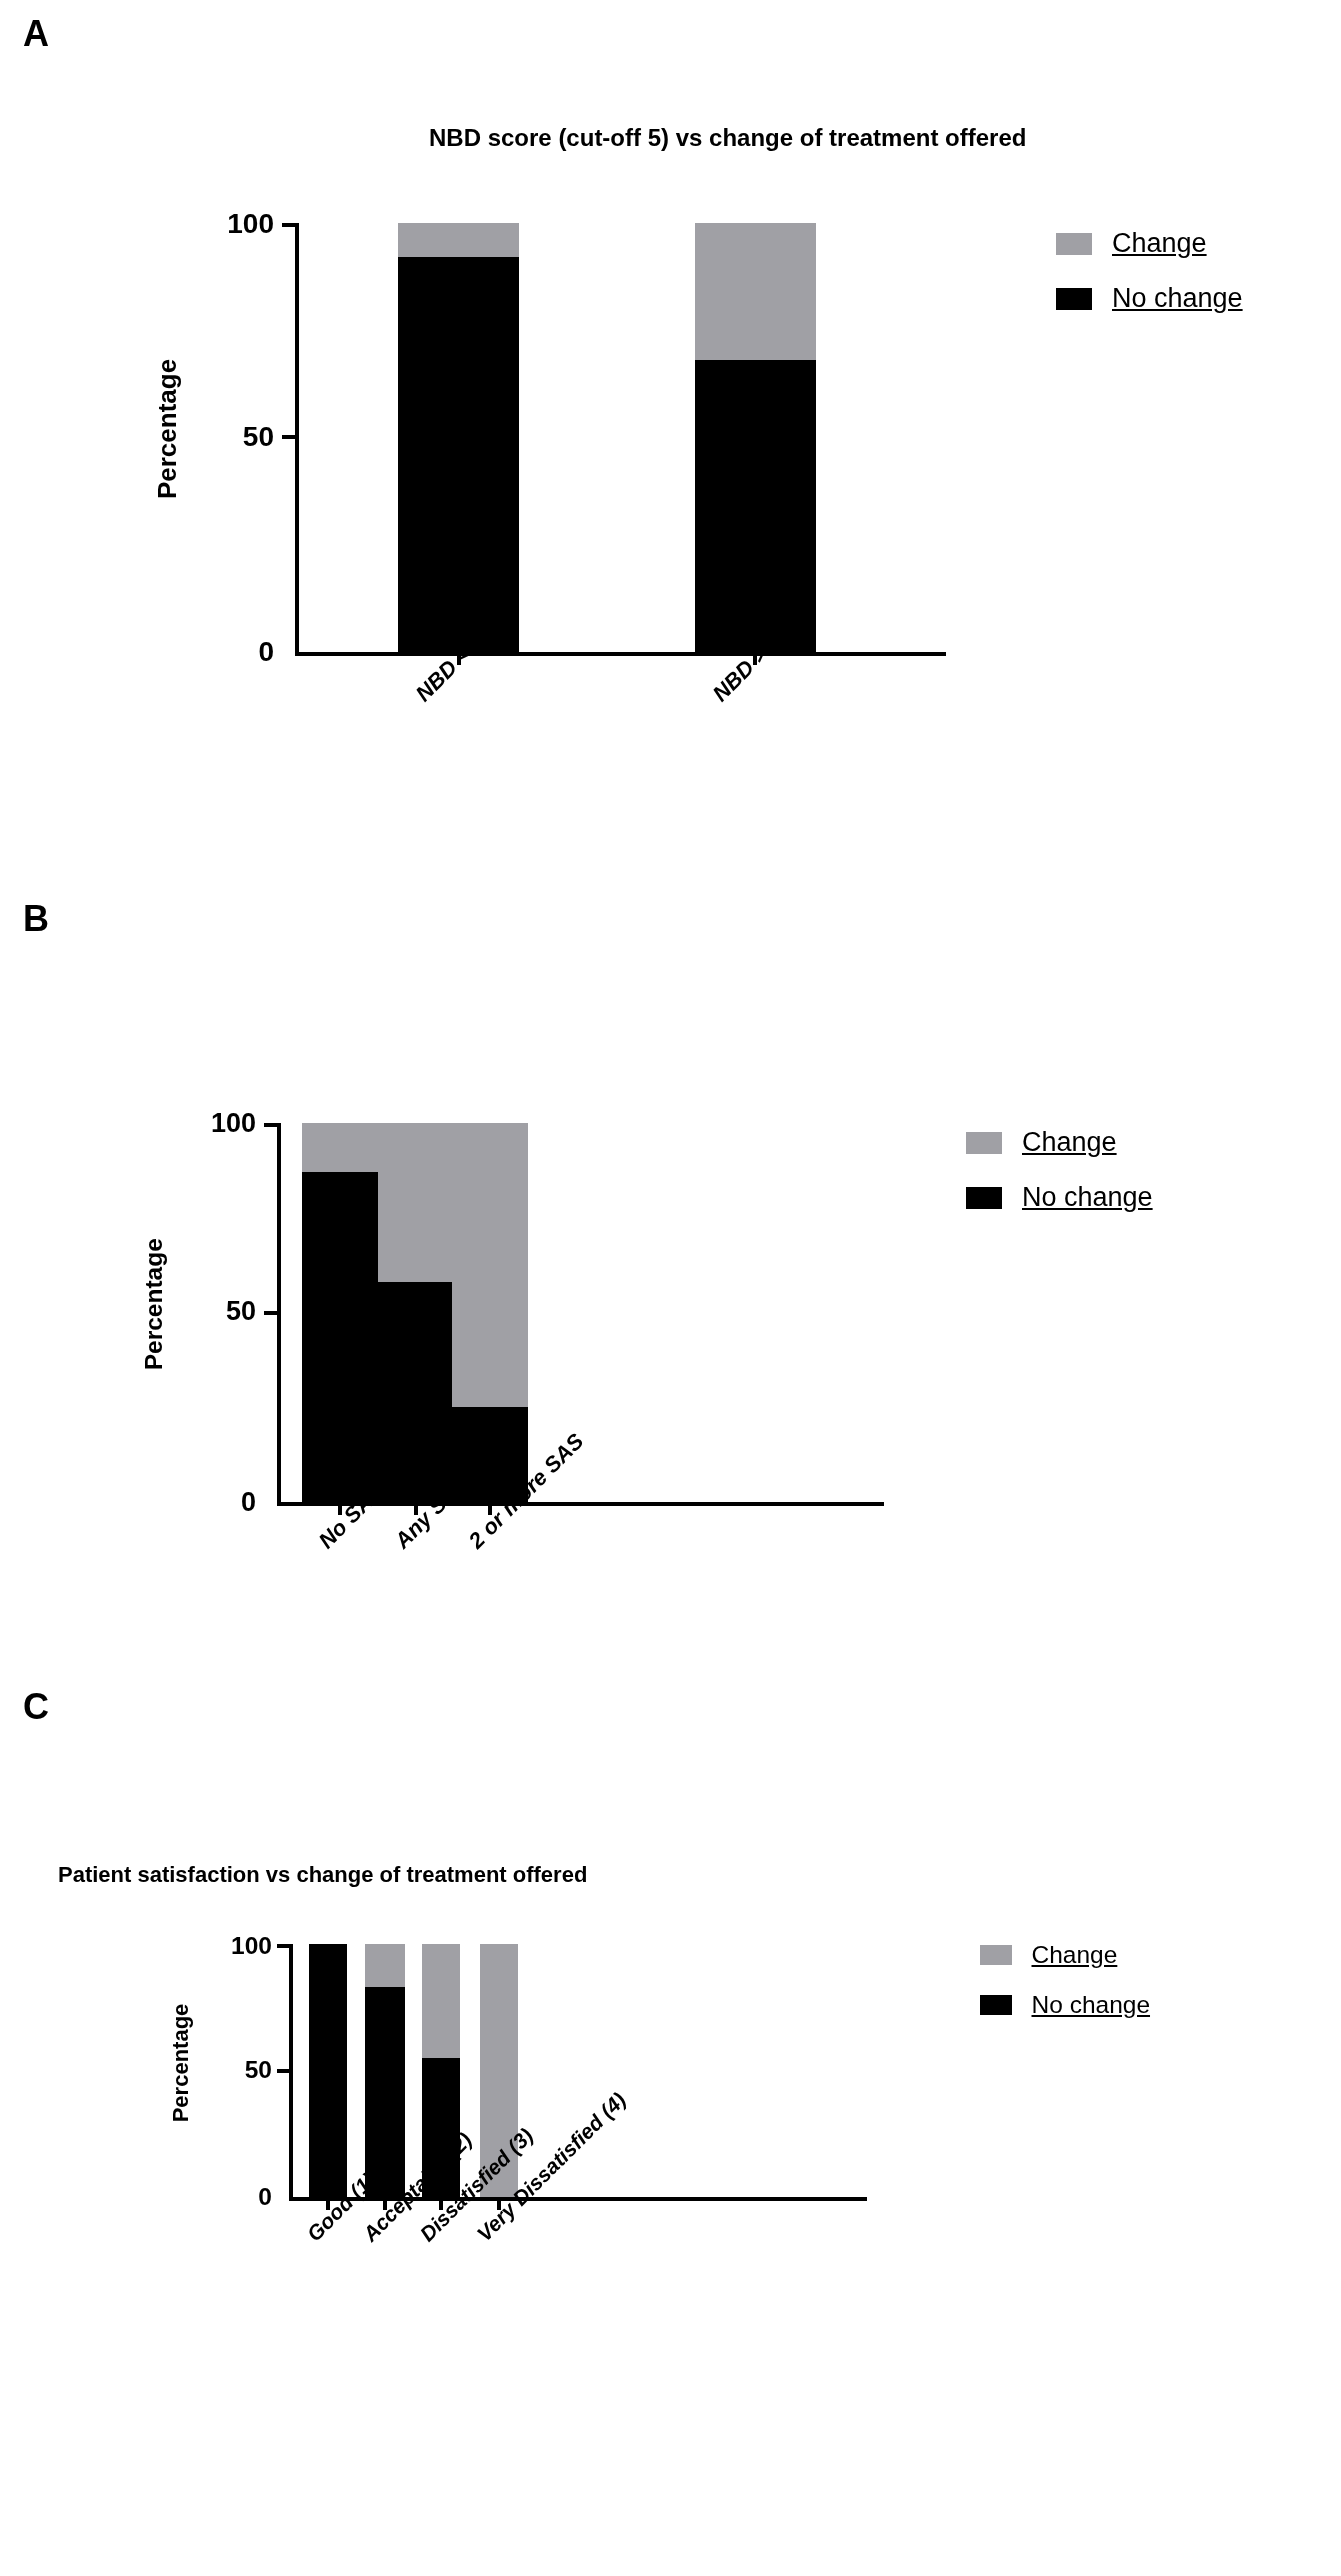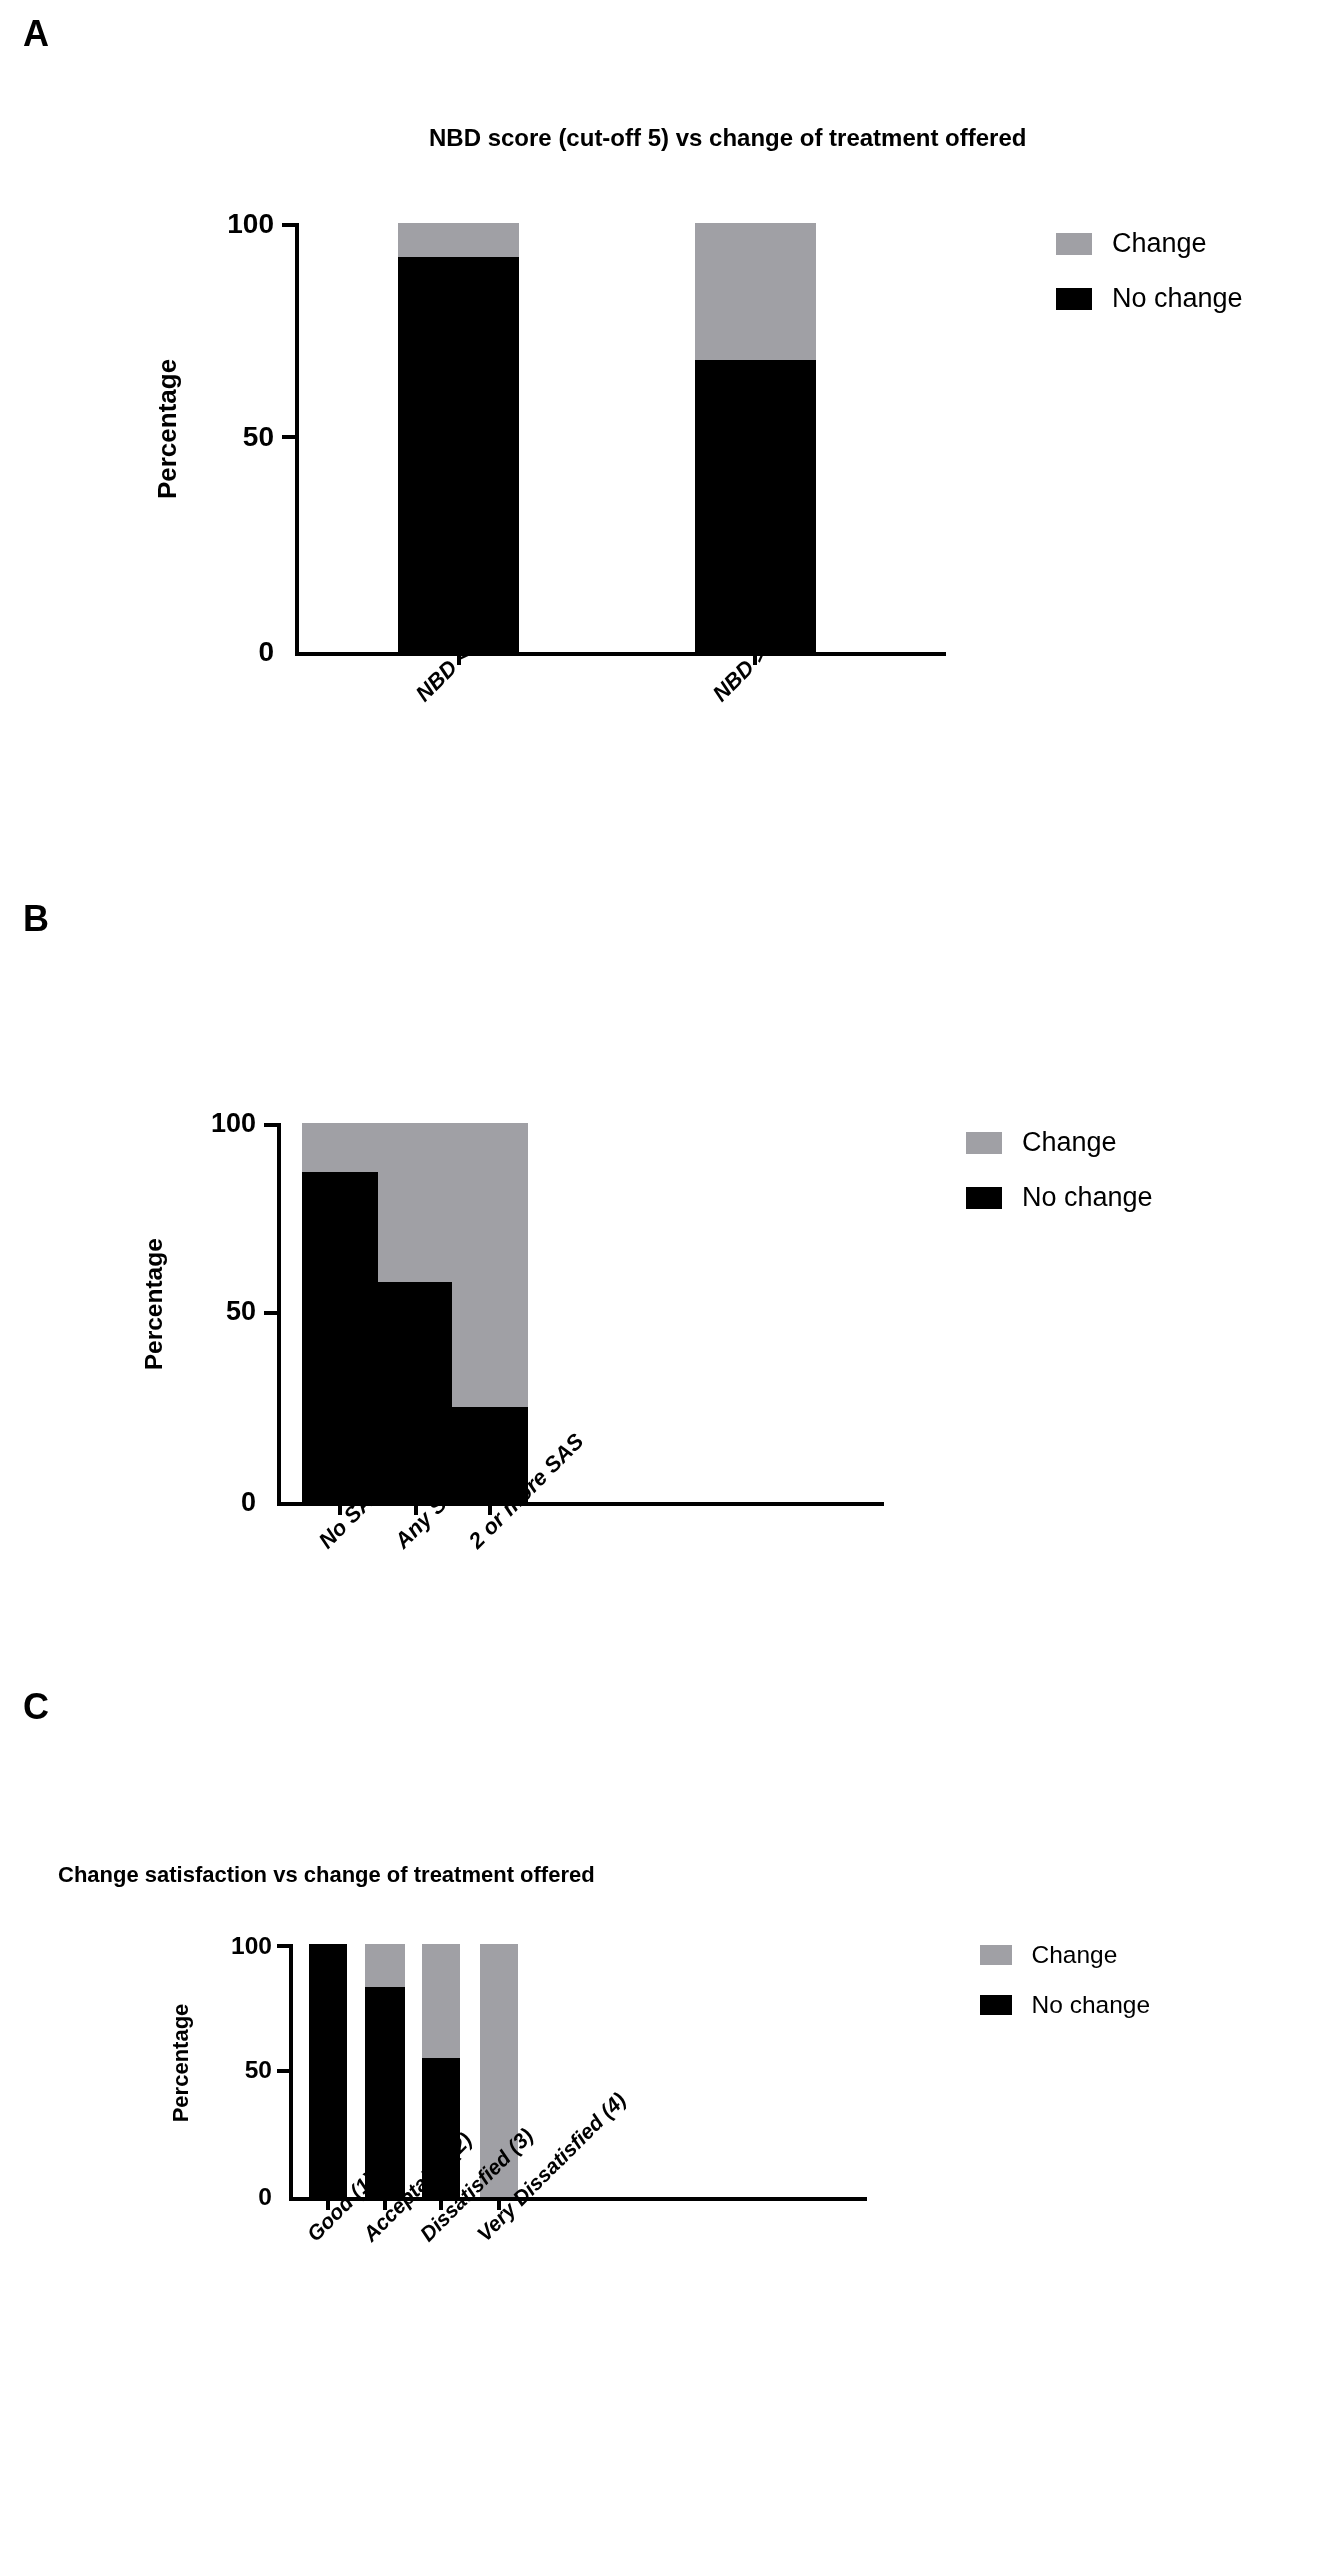--- a/index.html
+++ b/index.html
@@ -91,7 +91,7 @@
   .legend-swatch { width: 36px; height: 22px; flex: none; }
   .legend-swatch.change { background: #a0a0a5; }
   .legend-swatch.nochange { background: #000000; }
-  .legend-text { margin-left: 20px; color: #000; white-space: nowrap; line-height: 1; }
+  .legend-text { margin-left: 20px; color: #000; white-space: nowrap; line-height: 1; text-decoration: underline; }
 </style>
 </head>
 <body>

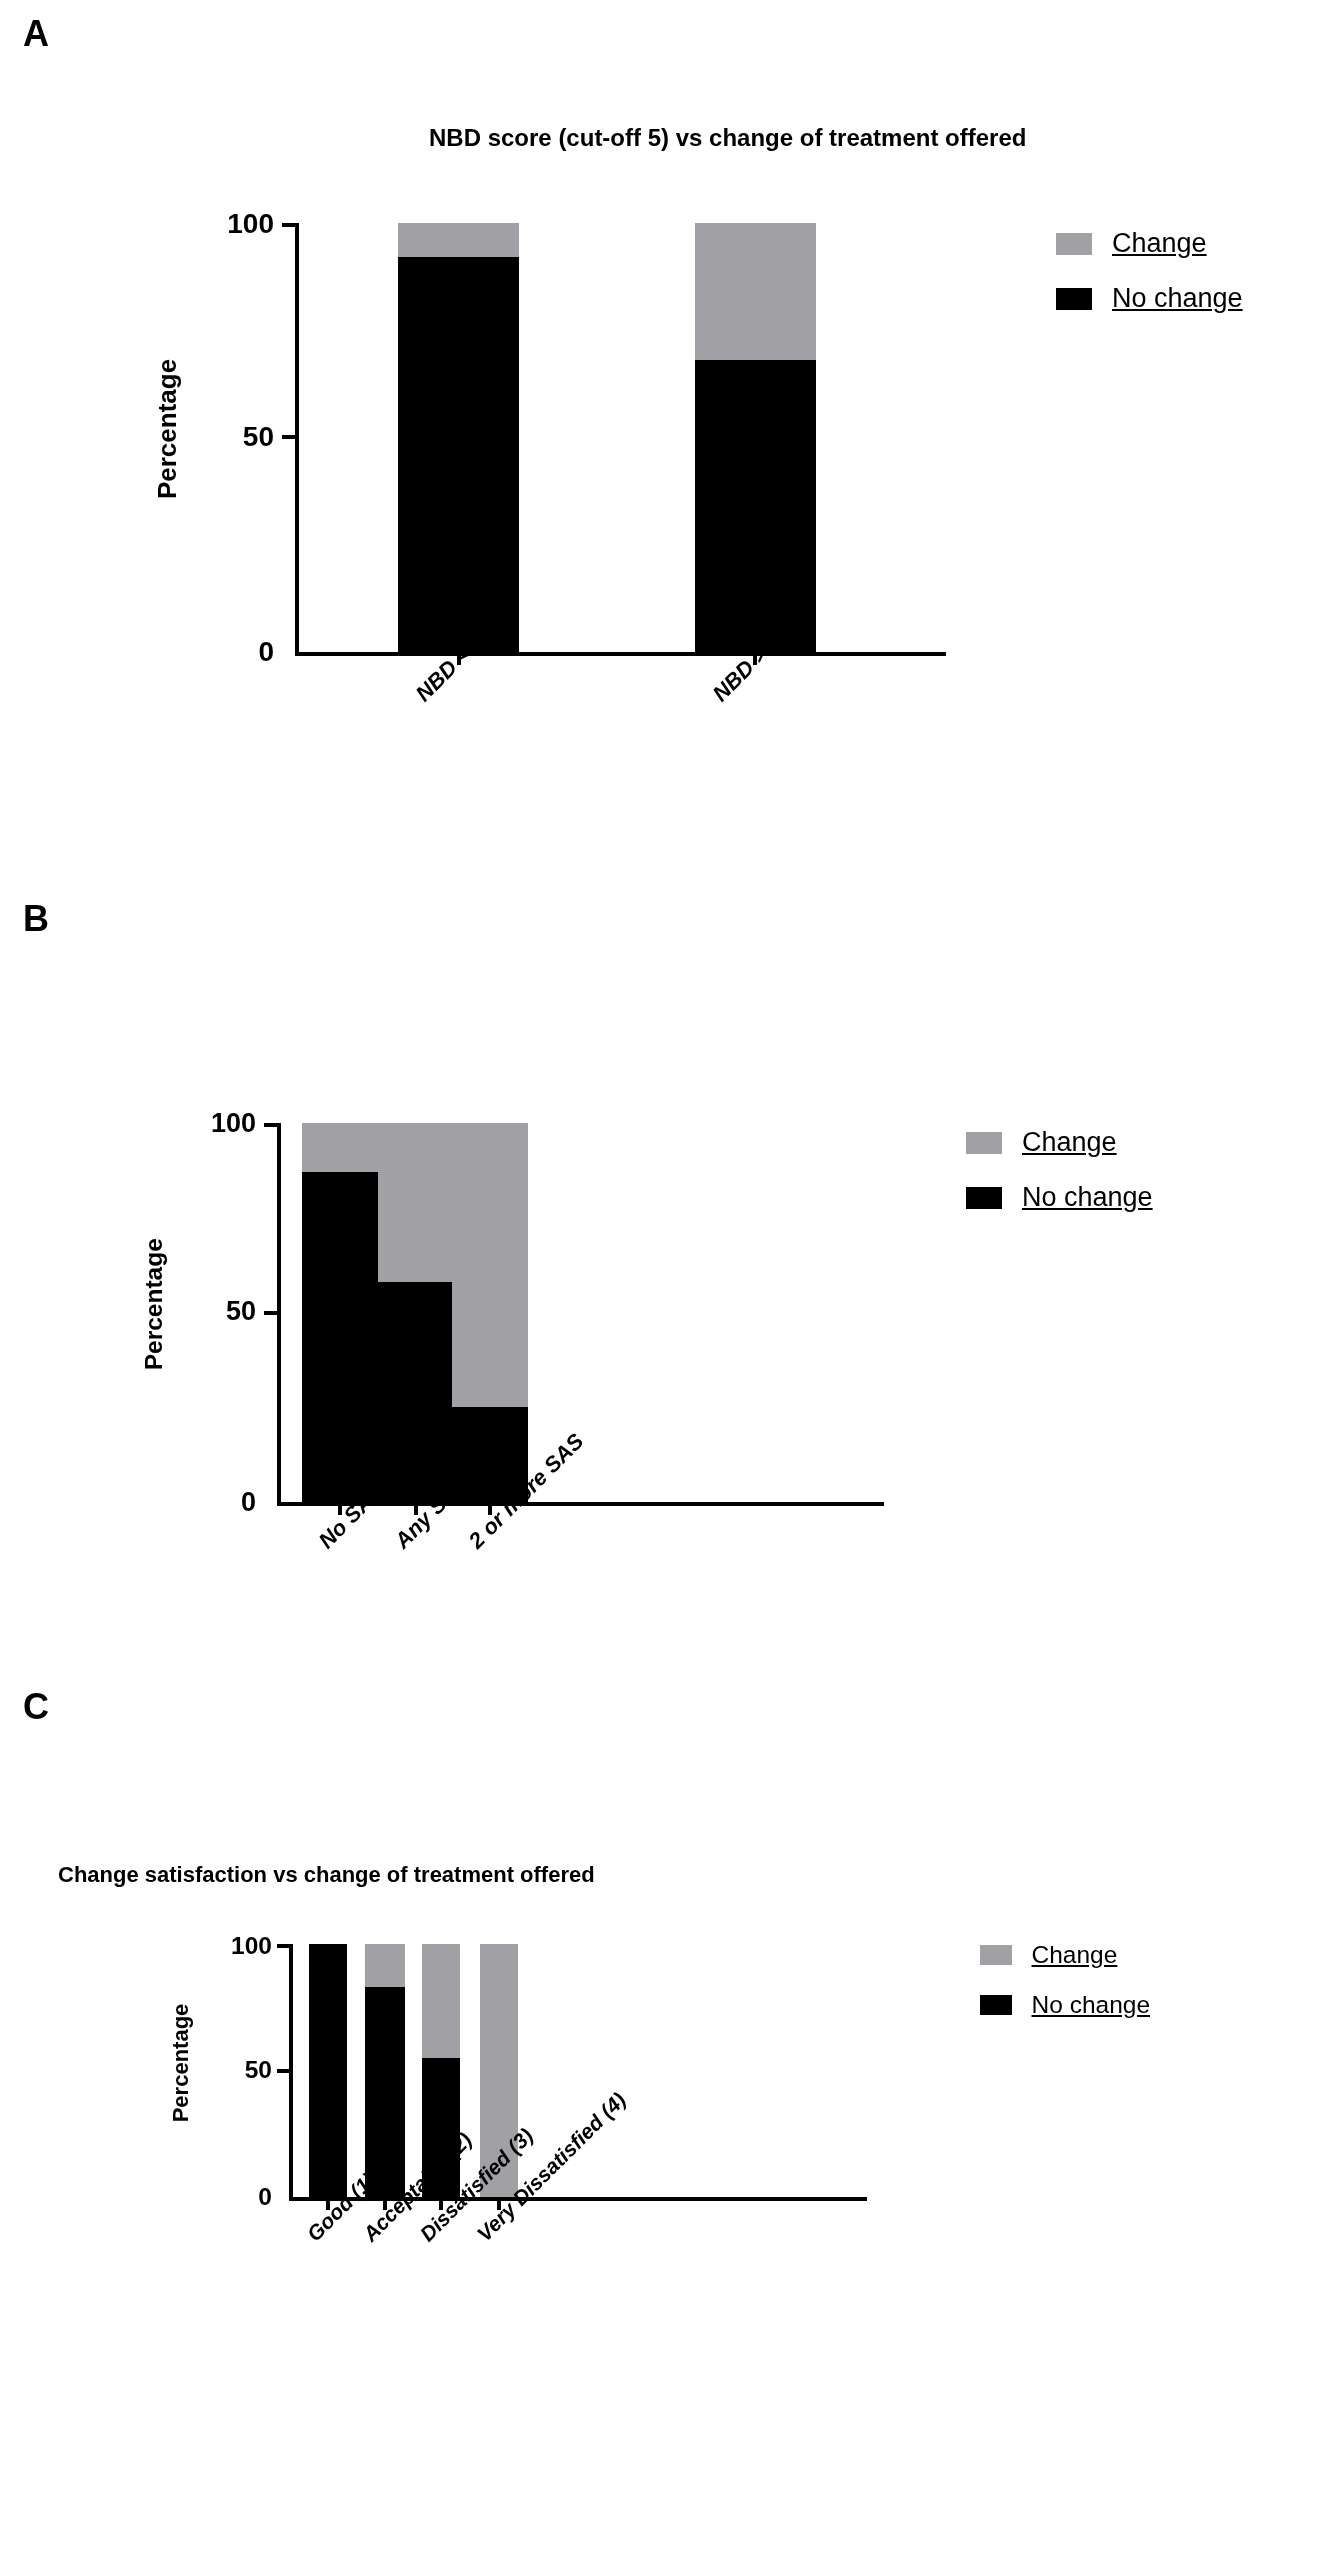--- a/index.html
+++ b/index.html
@@ -196,7 +196,7 @@
 
   <div class="panel-letter" style="left:23px; top:1689px;">C</div>
 
-  <div class="chart-title" style="left:58px; top:1863px; font-size:22px;">Change satisfaction vs change of treatment offered</div>
+  <div class="chart-title" style="left:58px; top:1863px; font-size:22px;">Patient satisfaction vs change of treatment offered</div>
 
   <div class="plot" style="left:289px; top:1944px; width:578px; height:257px;">
 

